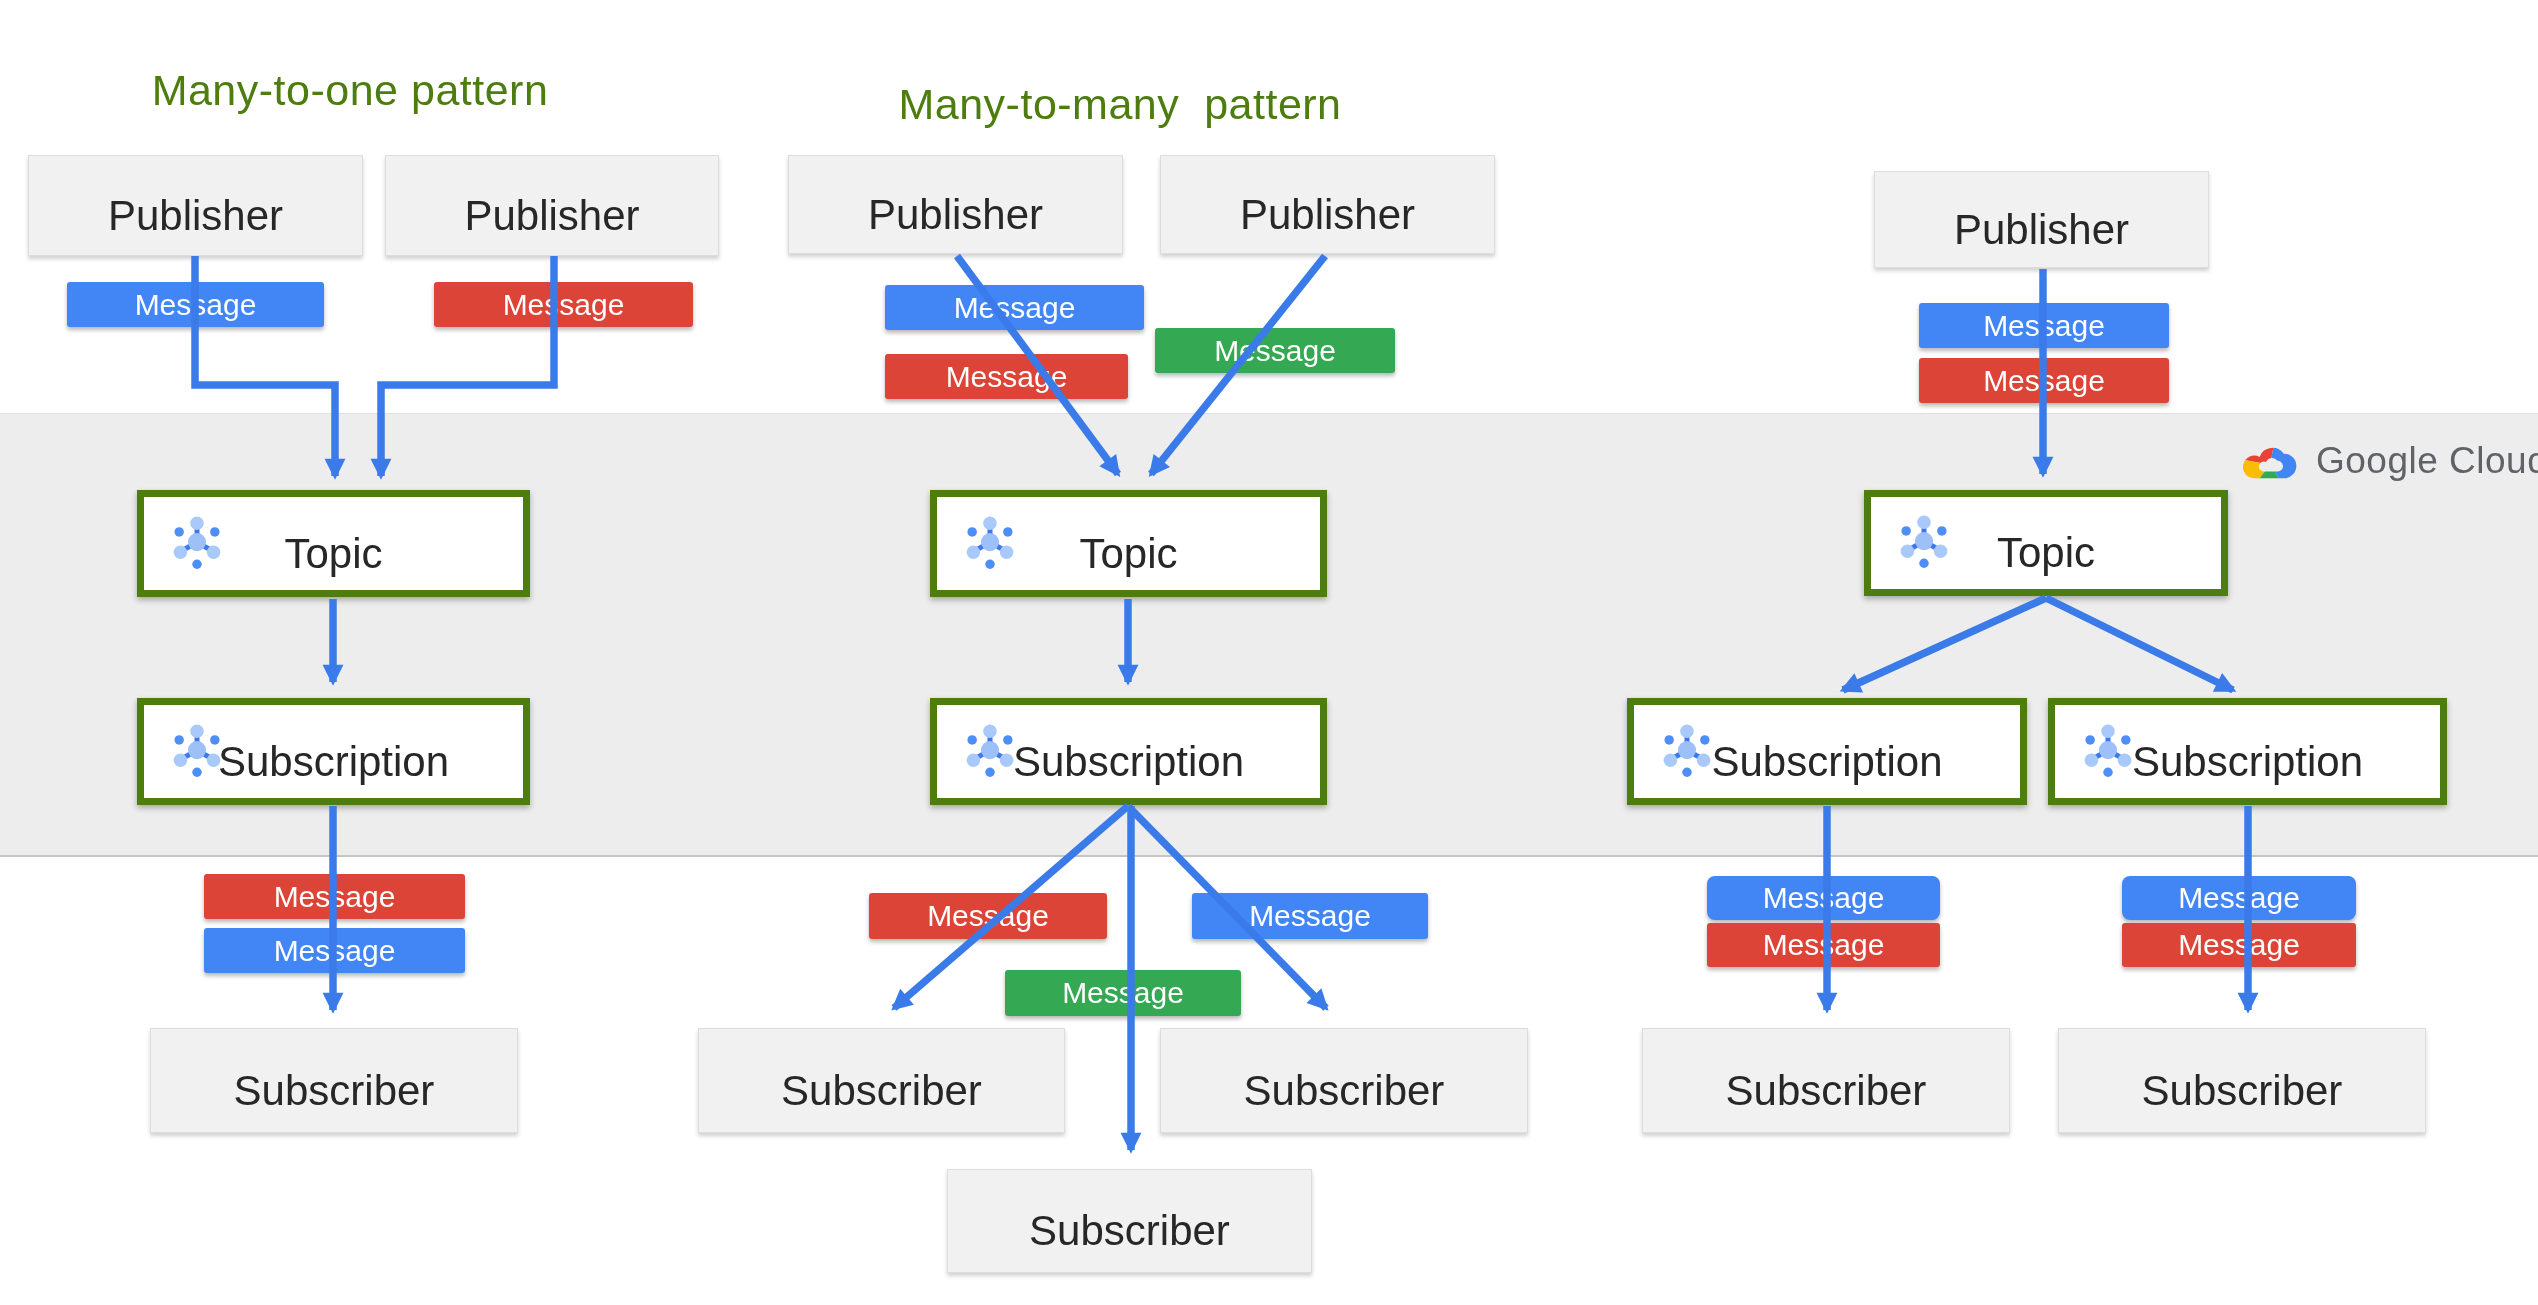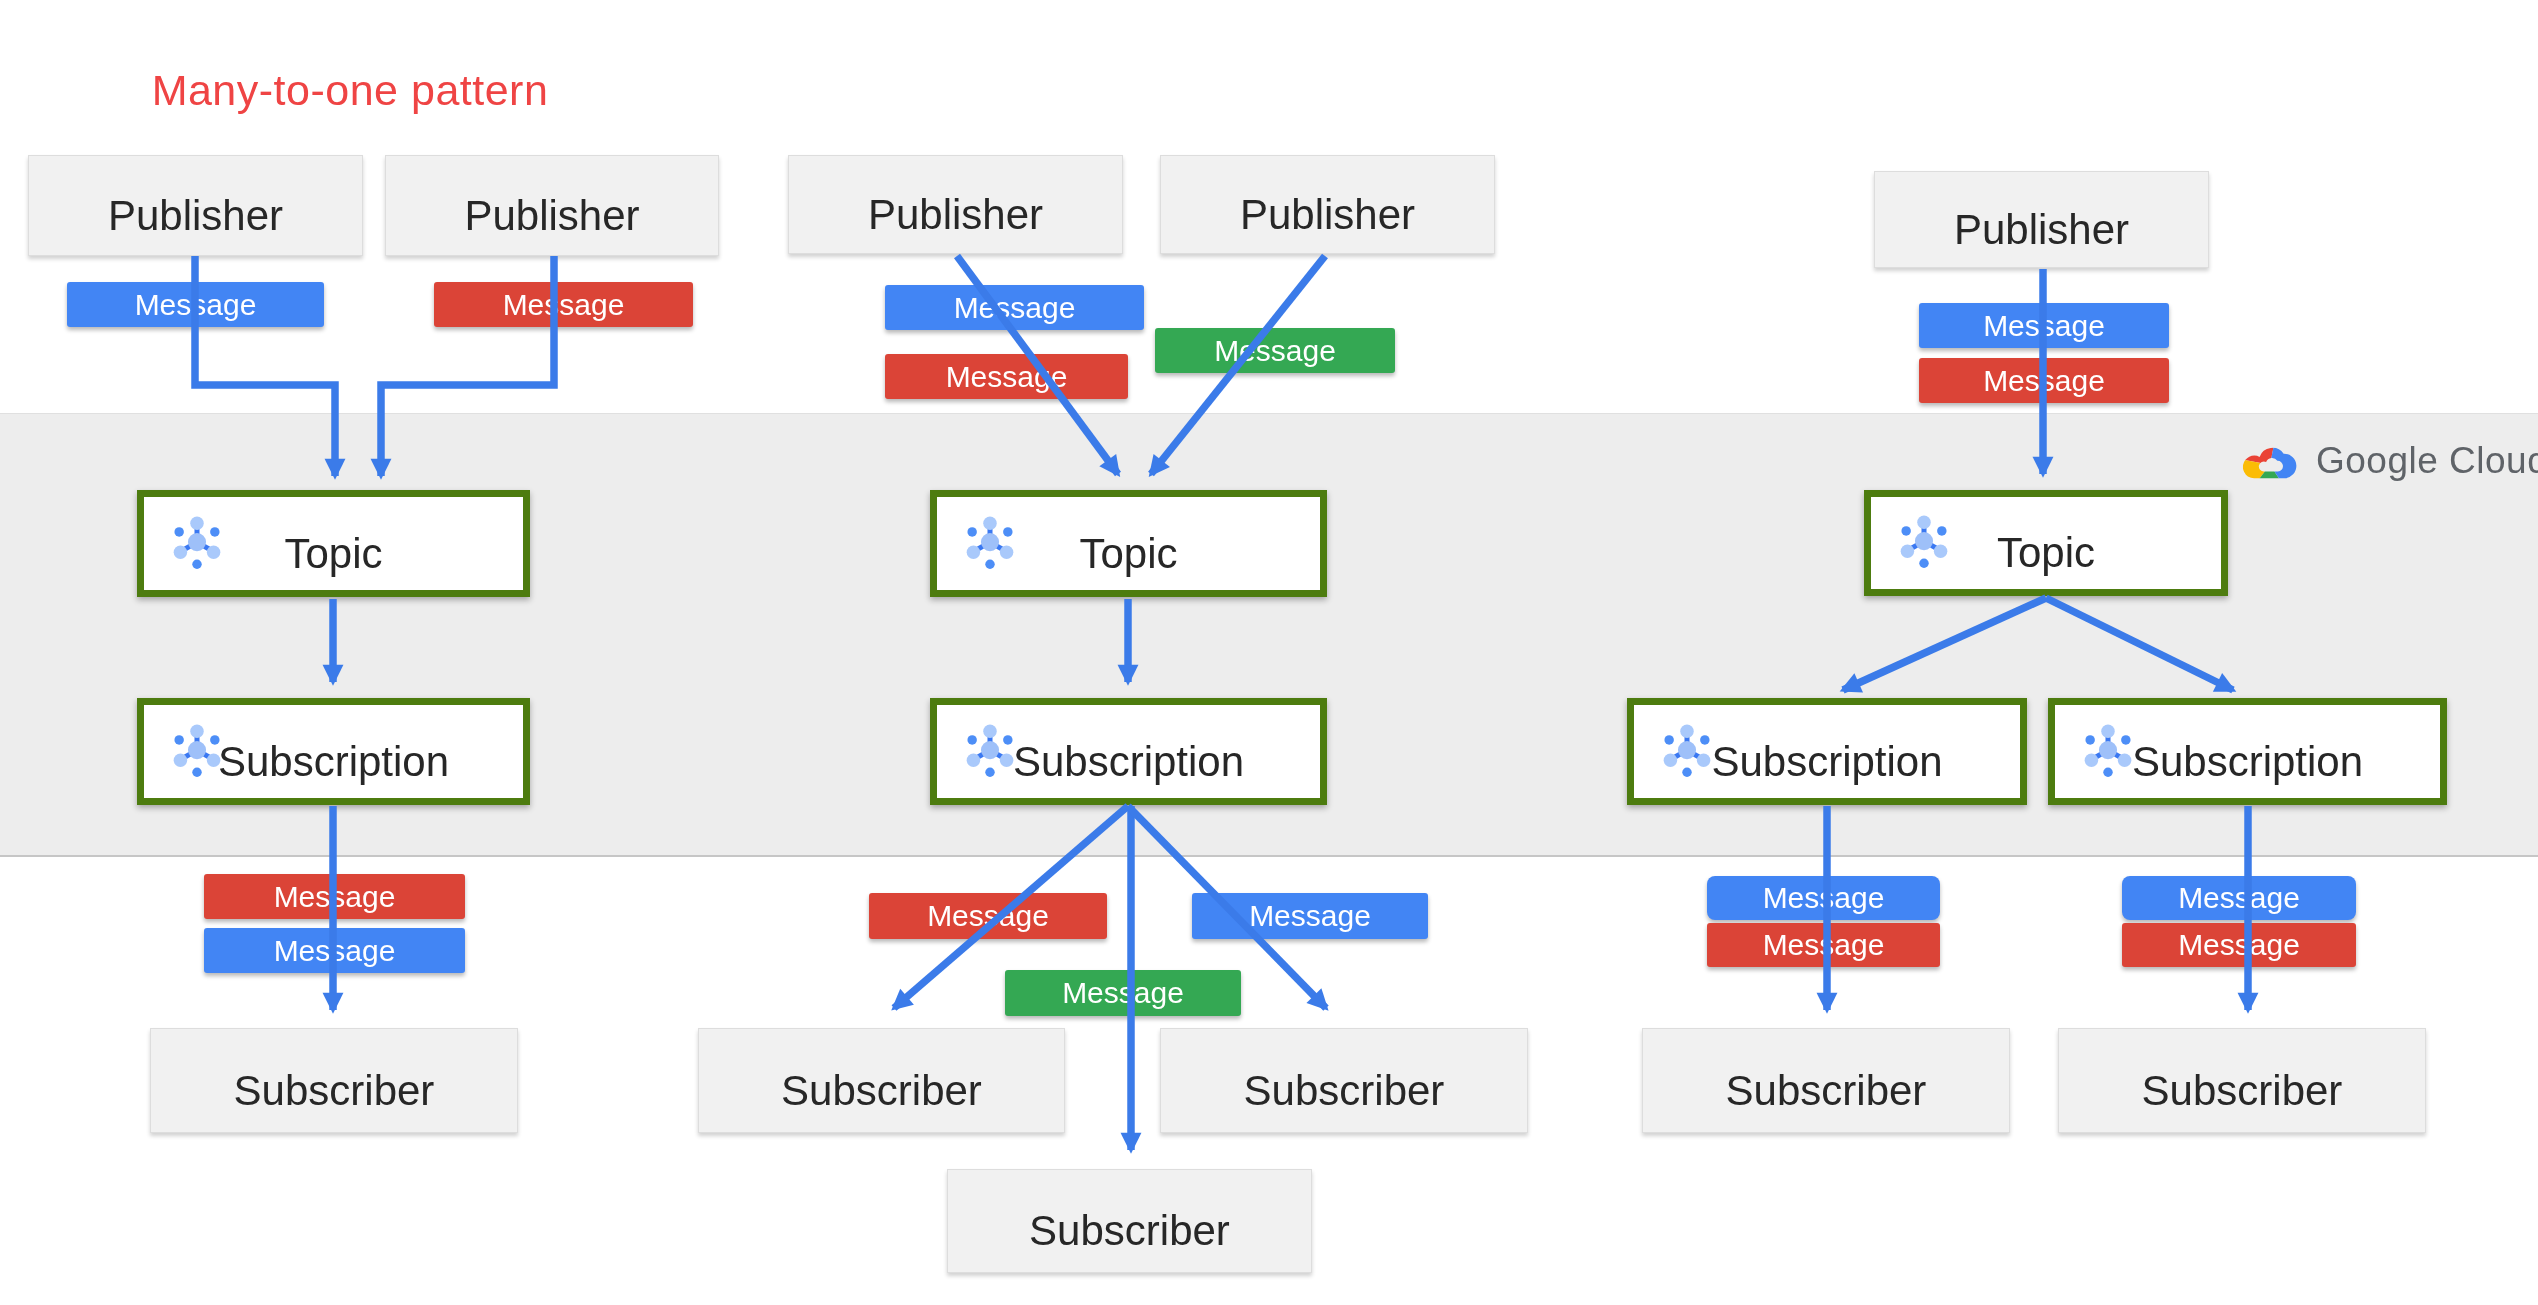--- a/index.html
+++ b/index.html
@@ -7,7 +7,7 @@
           font-family:"Liberation Sans", sans-serif;}
   .band{position:absolute;left:0;top:413px;width:2538px;height:441px;background:#EDEDED;
         border-top:1px solid #E0E0E0;border-bottom:2px solid #C6C6C6;}
-  .title{position:absolute;font-size:43px;color:#ef4444;text-align:center;white-space:pre;
+  .title{position:absolute;font-size:43px;color:#4d7c0f;text-align:center;white-space:pre;
          letter-spacing:0.5px;}
   .box{position:absolute;box-sizing:border-box;display:flex;align-items:center;justify-content:center;
        font-size:42px;color:#272727;}

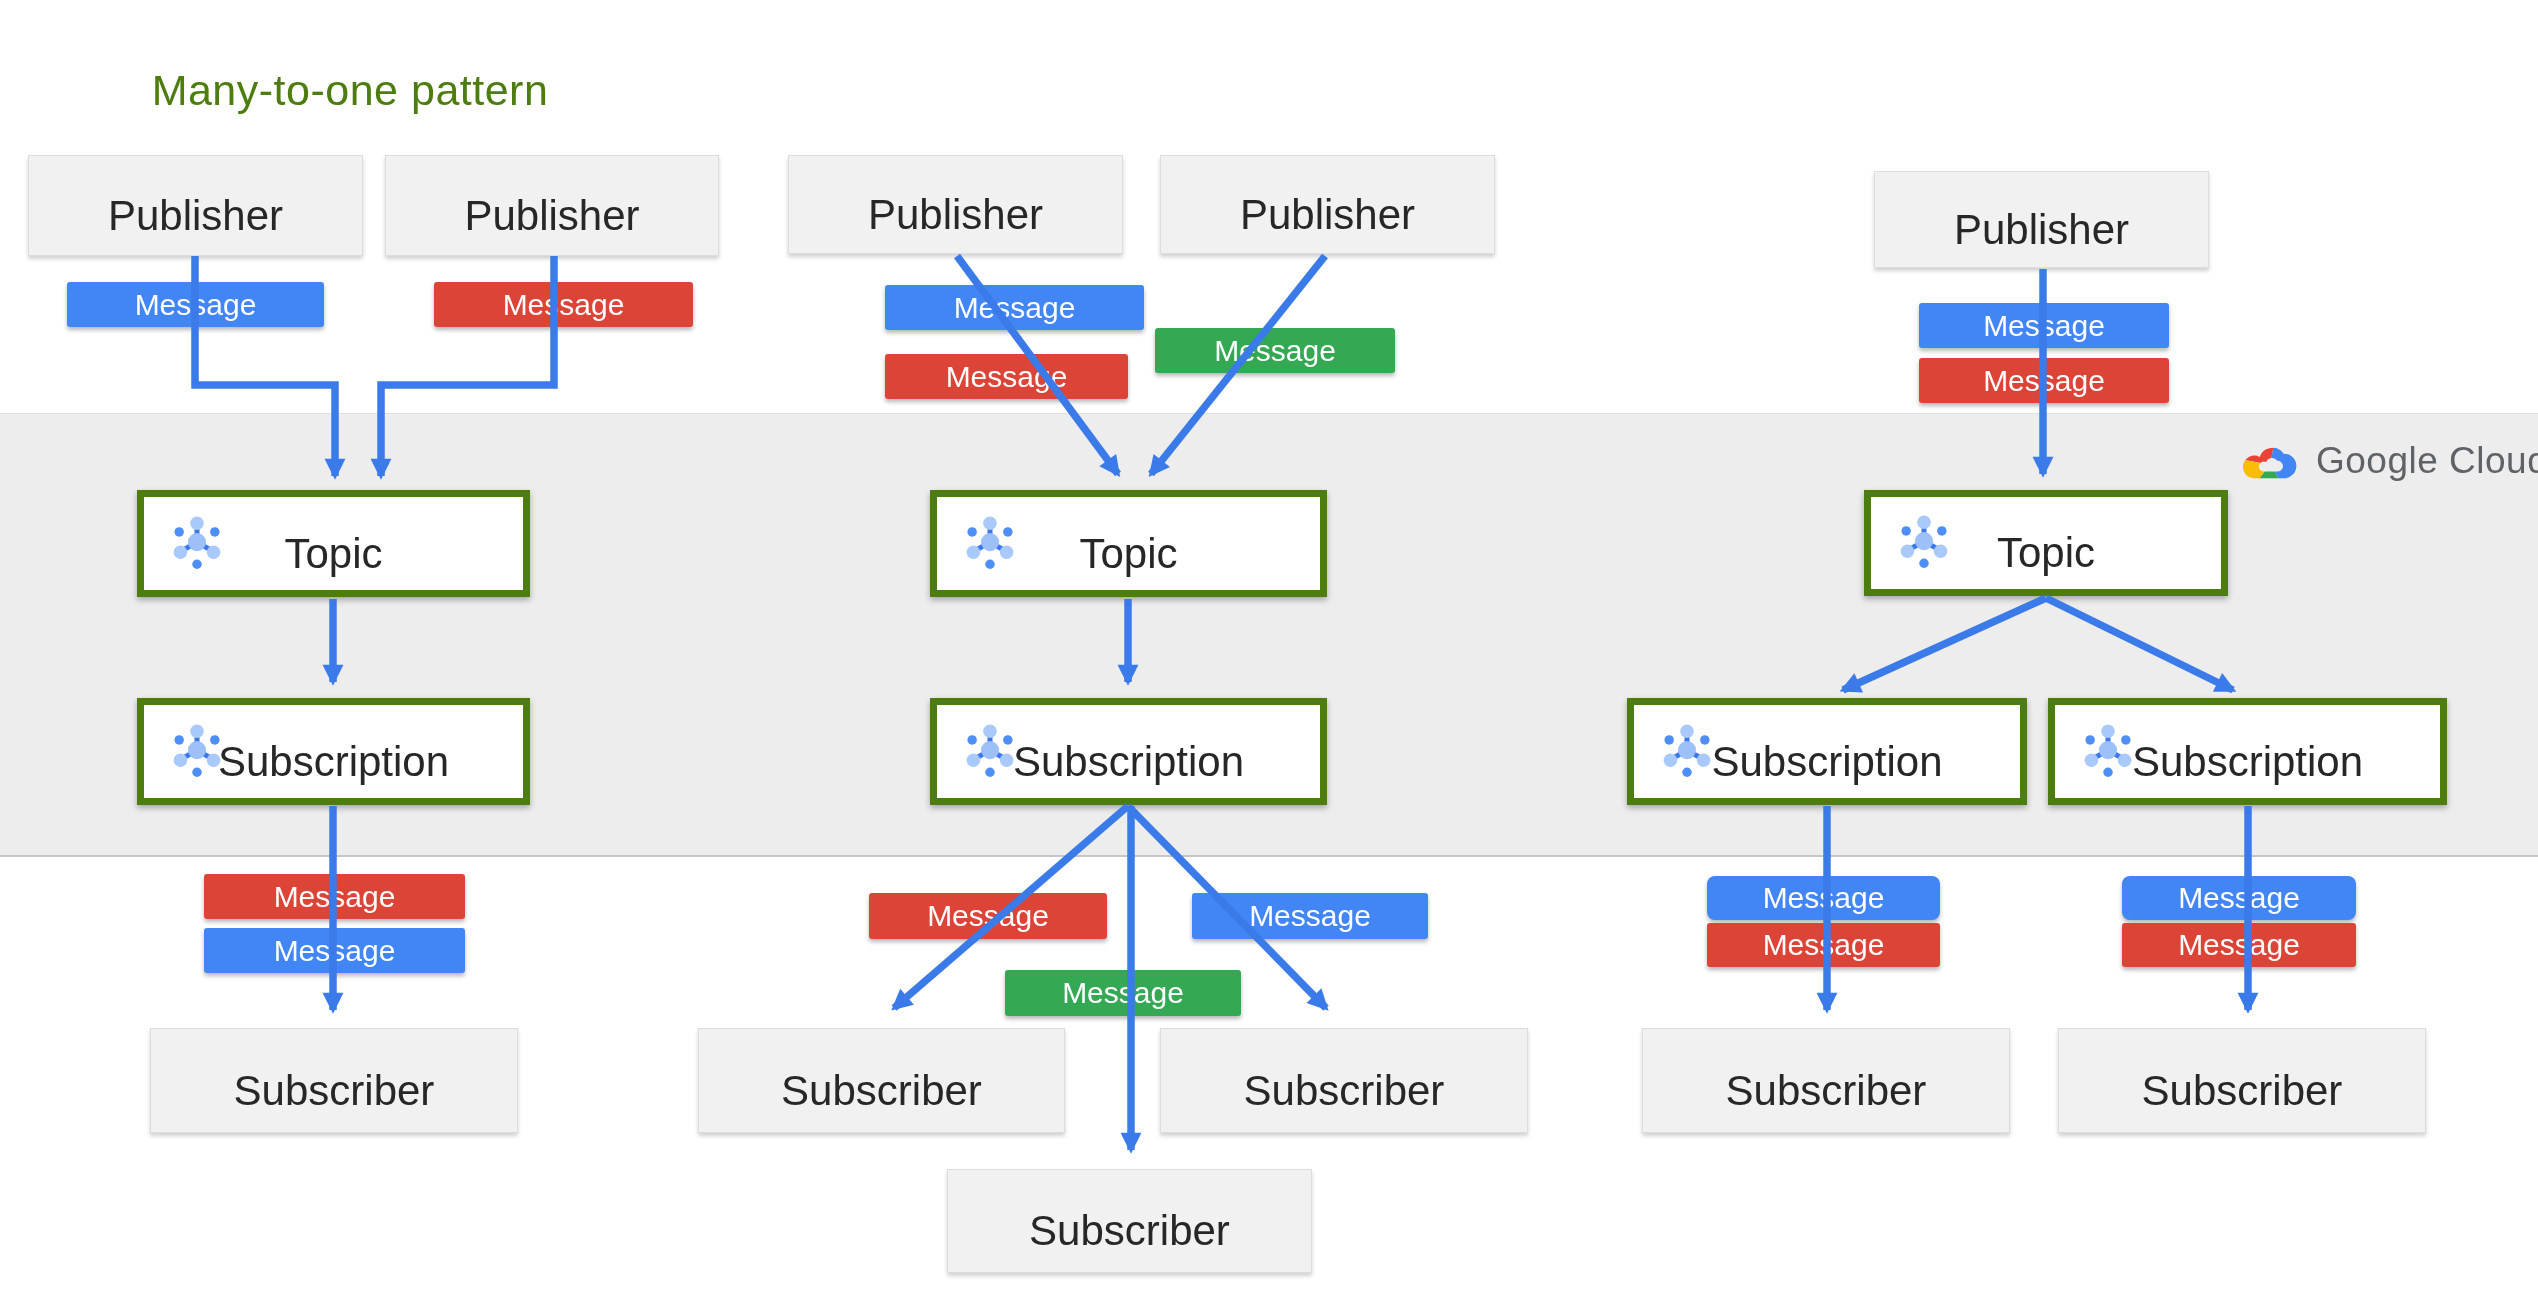--- a/index.html
+++ b/index.html
@@ -63,6 +63,7 @@
   <div class="band"></div>
 
   <div class="title" style="left:140px;top:66px;width:420px;">Many-to-one pattern</div>
+  <div class="title" style="left:890px;top:80px;width:460px;">Many-to-many  pattern</div>
 
   <div class="badge blue" style="left:67px;top:282px;width:257px;height:45px;">Message</div>
   <div class="badge red" style="left:434px;top:282px;width:259px;height:45px;">Message</div>

